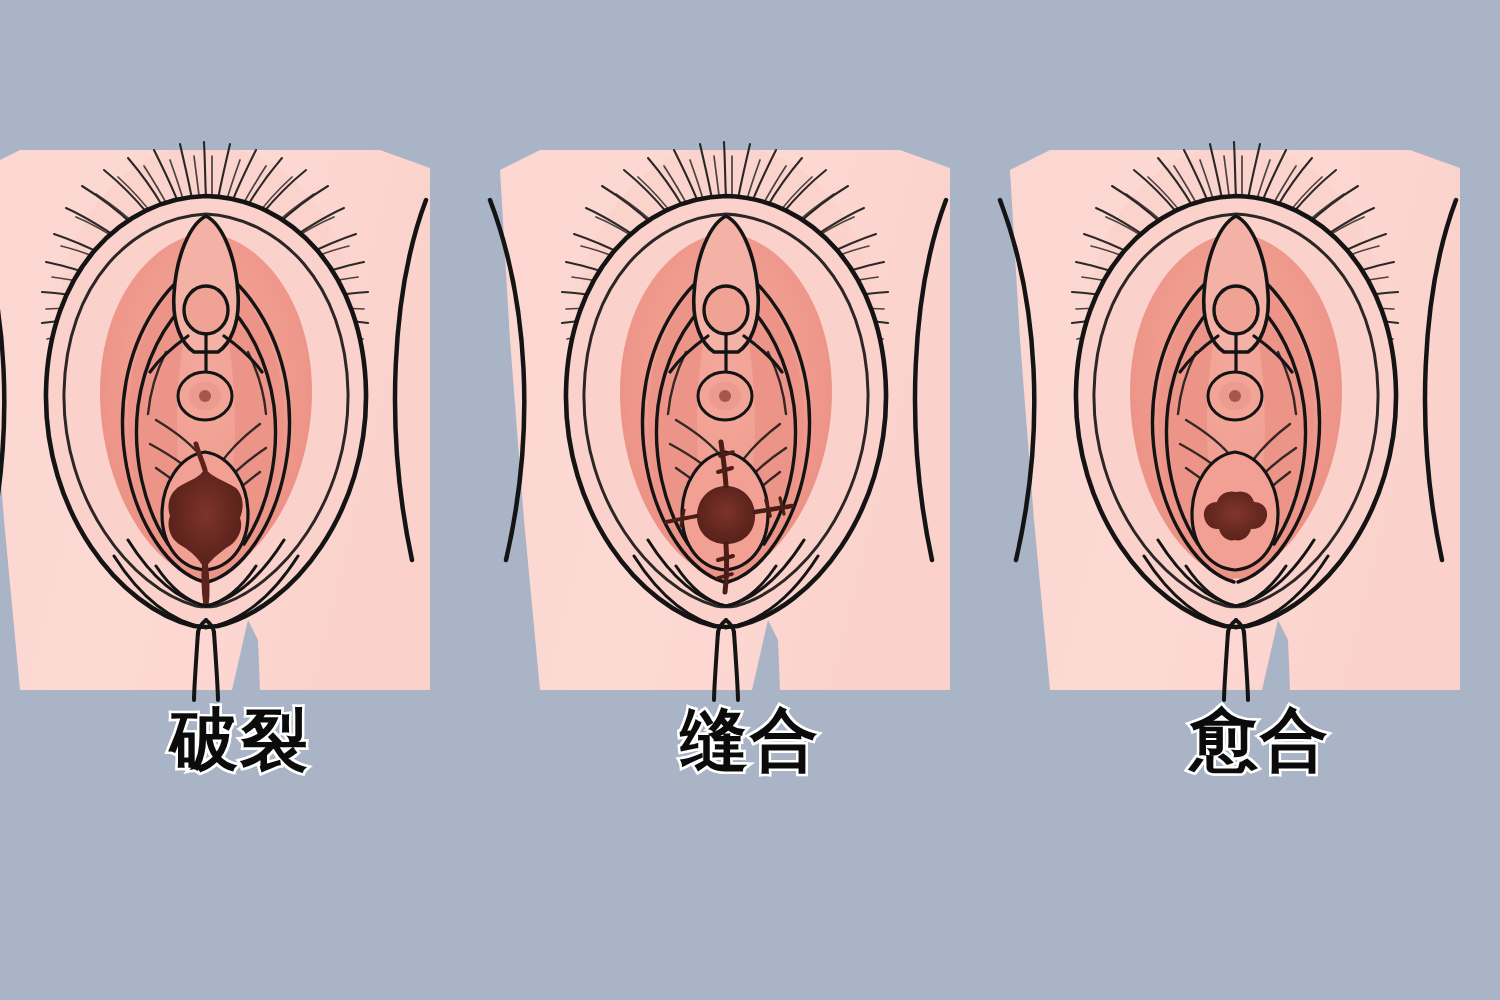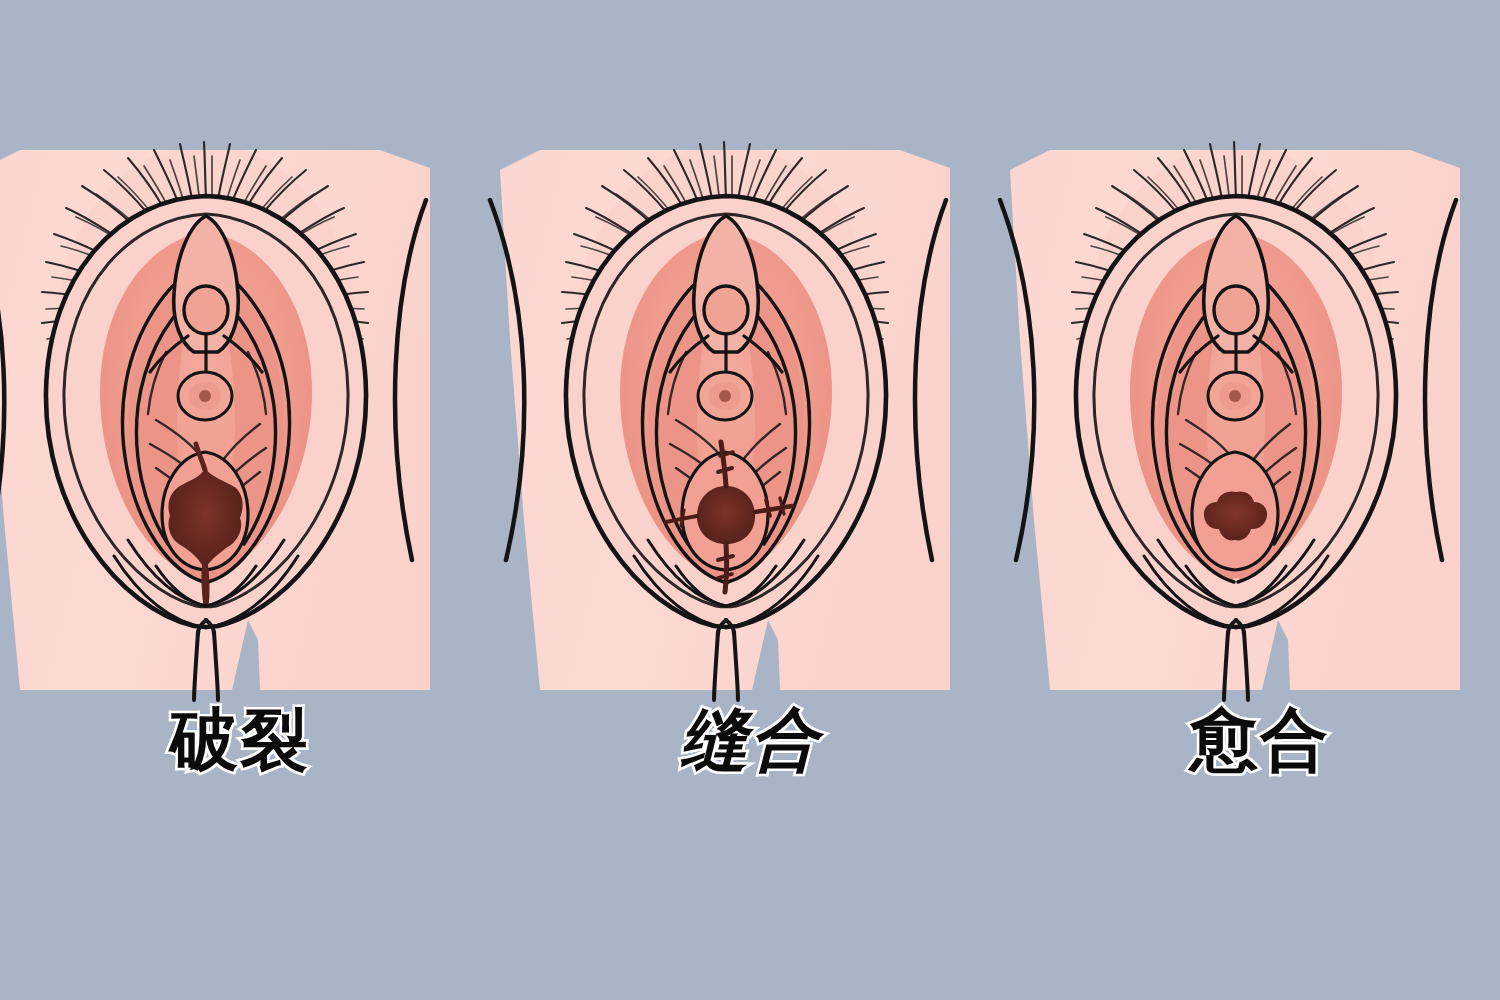--- a/index.html
+++ b/index.html
@@ -632,7 +632,7 @@
   <div class="label" style="left:-10px;">
     <span class="label-inner">破裂</span>
   </div>
-  <div class="label" style="left:500px;font-style:italic;">
+  <div class="label" style="left:500px;">
     <span class="label-inner">缝合</span>
   </div>
   <div class="label" style="left:1010px;">

